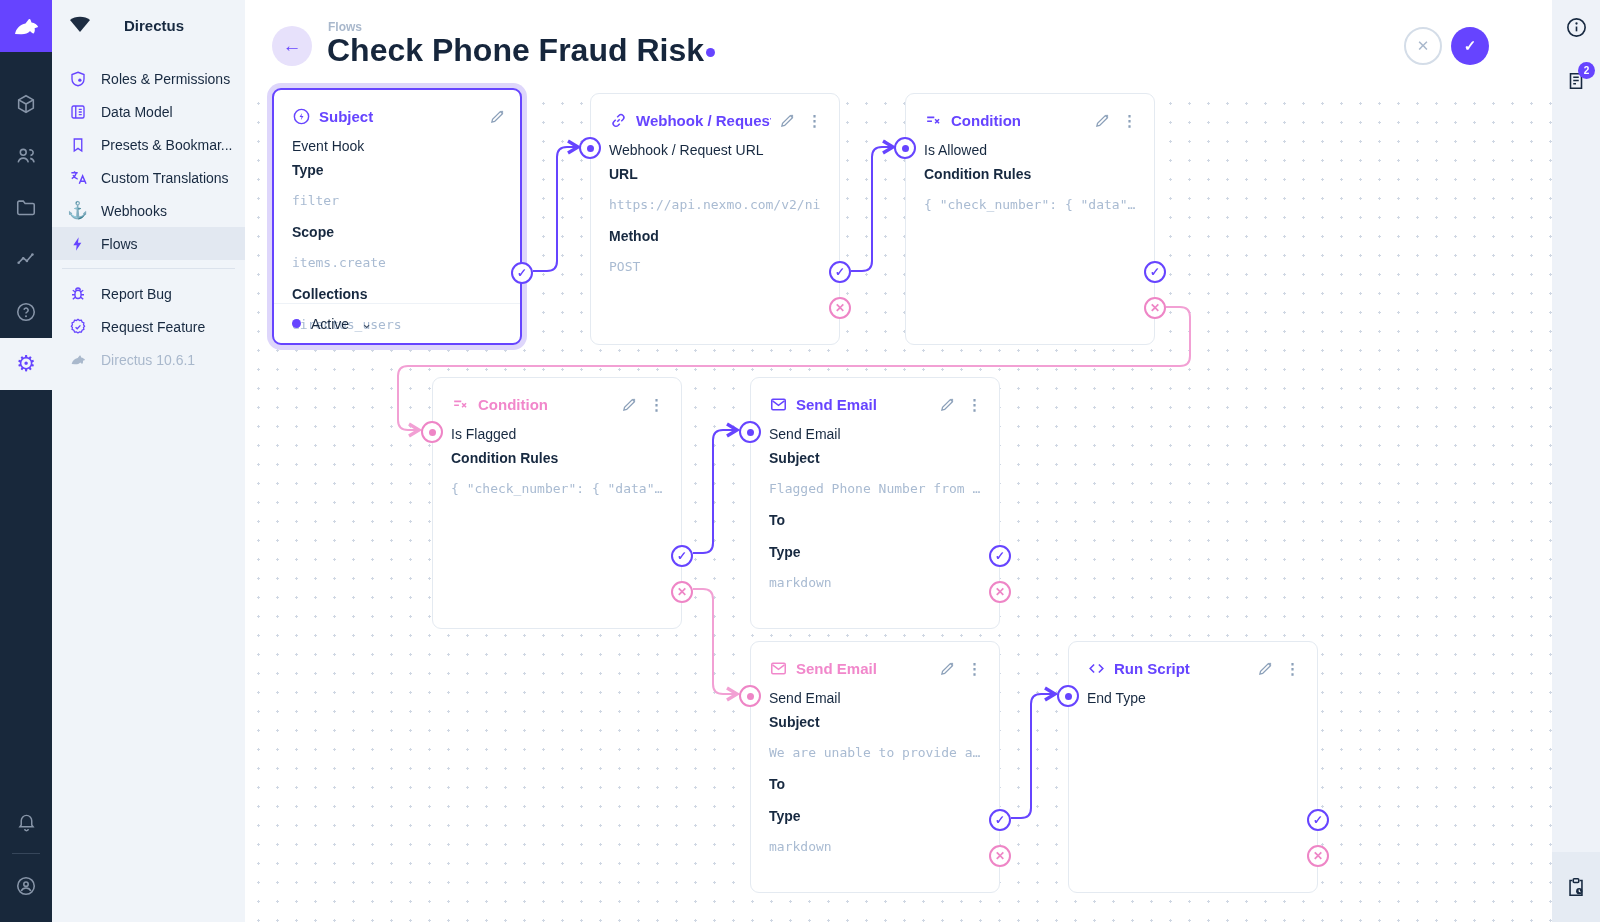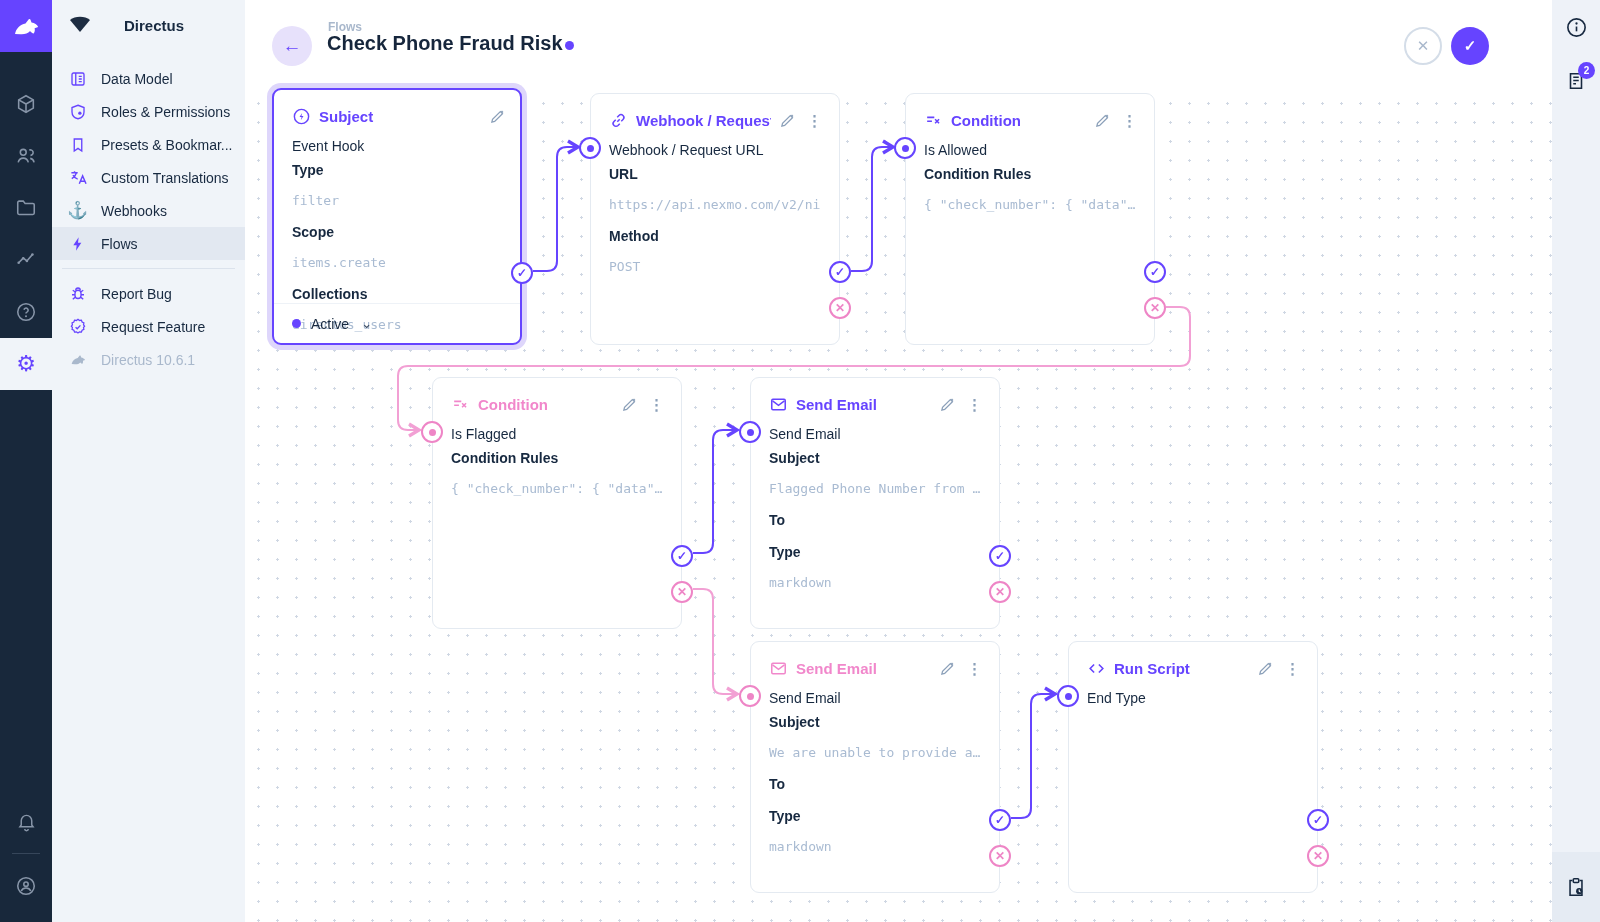--- a/index.html
+++ b/index.html
@@ -40,7 +40,7 @@
   .pageheader { position:absolute; left:0; top:0; right:0; height:90px; z-index:5; }
   .back-btn { position:absolute; left:27px; top:26px; width:40px; height:40px; border-radius:50%; background:#e7e1fb; color:#6644ff; display:flex; align-items:center; justify-content:center; font-size:19px; cursor:pointer; }
   .crumb { position:absolute; left:83px; top:20px; font-size:12px; font-weight:700; color:#a9b8cc; }
-  .ptitle { position:absolute; left:82px; top:32px; font-size:20px; font-weight:700; color:#16263c; display:flex; align-items:center; gap:2px; }
+  .ptitle { position:absolute; left:82px; top:32px; font-size:32px; font-weight:700; color:#16263c; display:flex; align-items:center; gap:2px; }
   .title-dot { width:9px; height:9px; border-radius:50%; background:#6644ff; margin-top:4px; }
   .header-actions { position:absolute; right:63px; top:27px; display:flex; gap:9px; }
   .hbtn { width:38px; height:38px; border-radius:50%; display:flex; align-items:center; justify-content:center; font-size:15px; cursor:pointer; }

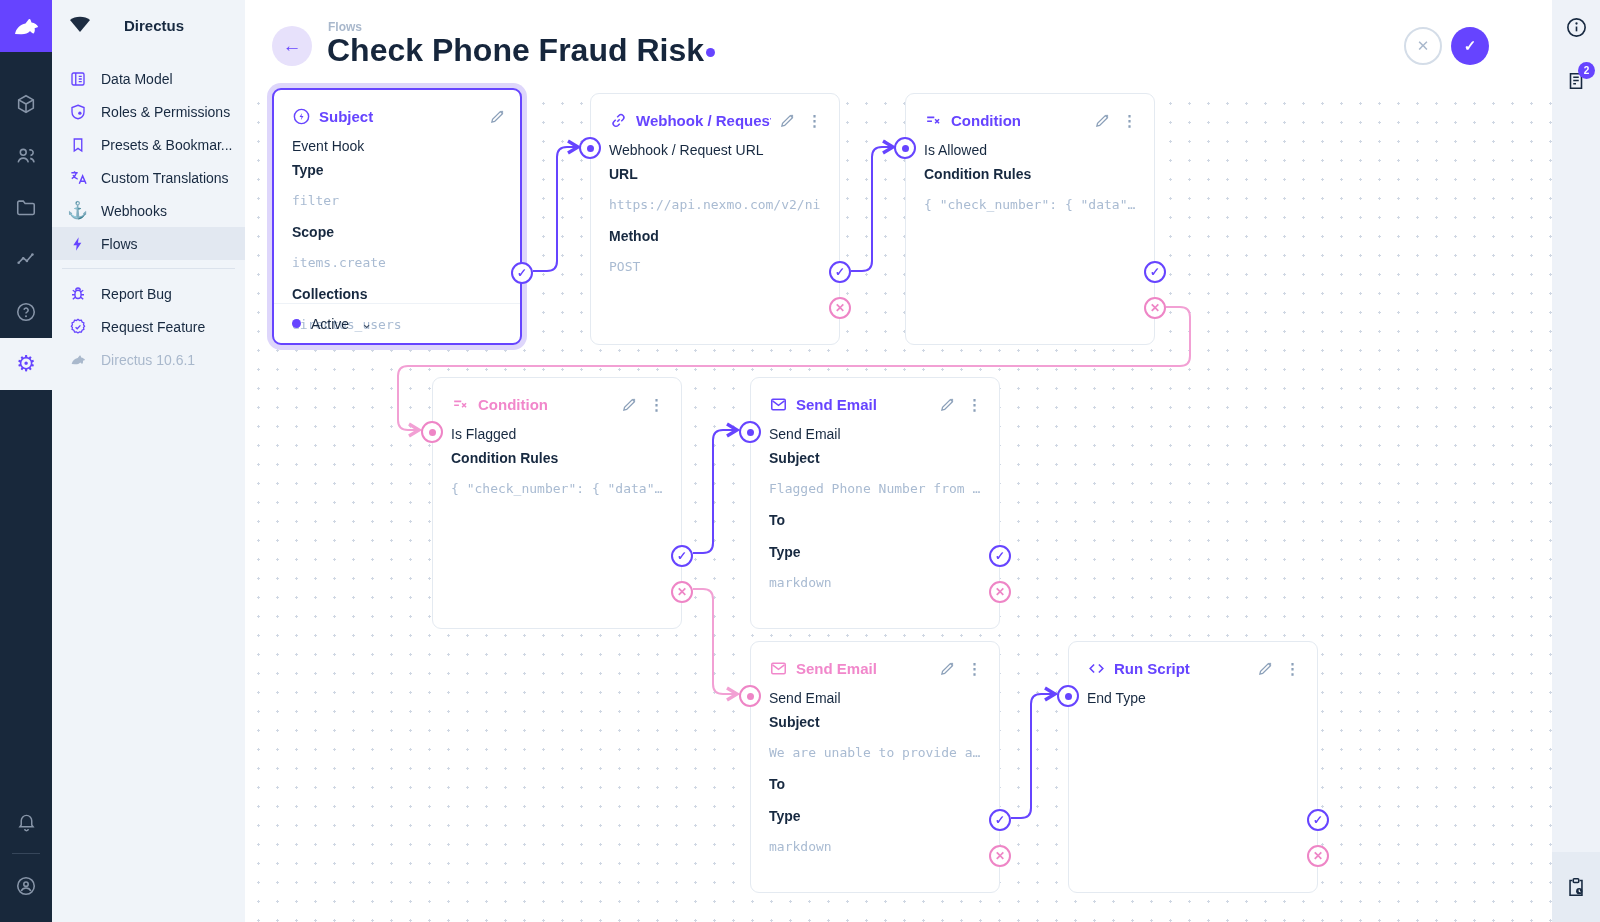--- a/index.html
+++ b/index.html
@@ -156,20 +156,20 @@
   <div class="nav-item">
     <span class="nicon">
         <svg width="18" height="18" viewBox="0 0 24 24" fill="none" stroke="currentColor" stroke-width="1.8">
+          <path d="M12 3l8 3v6c0 5-3.5 8-8 9-4.5-1-8-4-8-9V6l8-3z"></path>
+          <circle cx="14.5" cy="13.5" r="2.2" fill="currentColor" stroke="none"></circle>
+        </svg>
+      </span>
+    <span>Roles &amp; Permissions</span>
+  </div>
+  <div class="nav-item">
+    <span class="nicon">
+        <svg width="18" height="18" viewBox="0 0 24 24" fill="none" stroke="currentColor" stroke-width="1.8">
           <rect x="4" y="4" width="16" height="16" rx="2"></rect>
           <path d="M9 4v16M13 8.5h4M13 12h4M13 15.5h4"></path>
         </svg>
       </span>
     <span>Data Model</span>
-  </div>
-  <div class="nav-item">
-    <span class="nicon">
-        <svg width="18" height="18" viewBox="0 0 24 24" fill="none" stroke="currentColor" stroke-width="1.8">
-          <path d="M12 3l8 3v6c0 5-3.5 8-8 9-4.5-1-8-4-8-9V6l8-3z"></path>
-          <circle cx="14.5" cy="13.5" r="2.2" fill="currentColor" stroke="none"></circle>
-        </svg>
-      </span>
-    <span>Roles &amp; Permissions</span>
   </div>
   <div class="nav-item">
     <span class="nicon">

